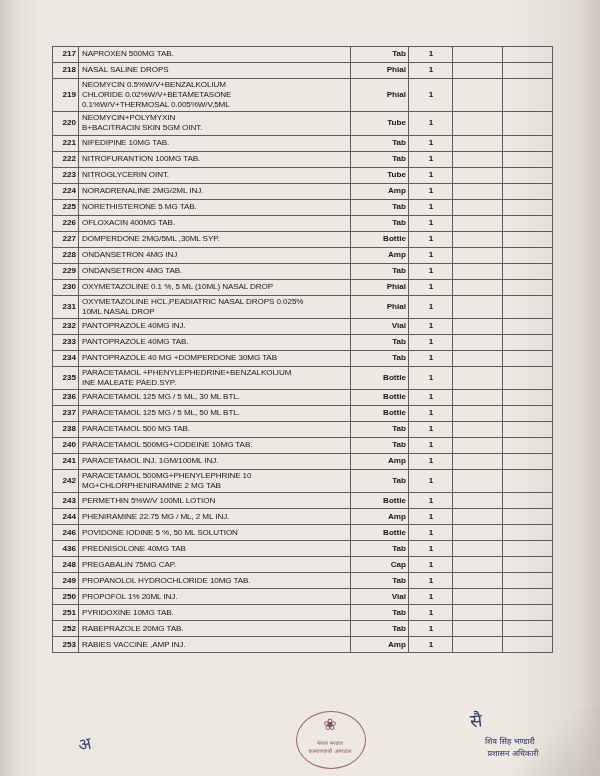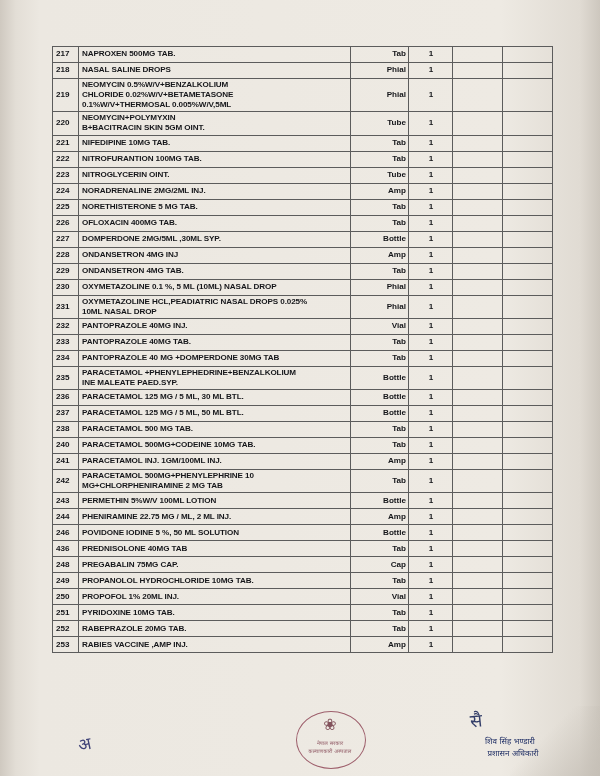--- a/index.html
+++ b/index.html
@@ -46,7 +46,7 @@
   col.c-b2 { width: 50px; }
 
   td.sn {
-    text-align: left;
+    text-align: right;
     font-size: 8.4px;
     font-weight: bold;
   }

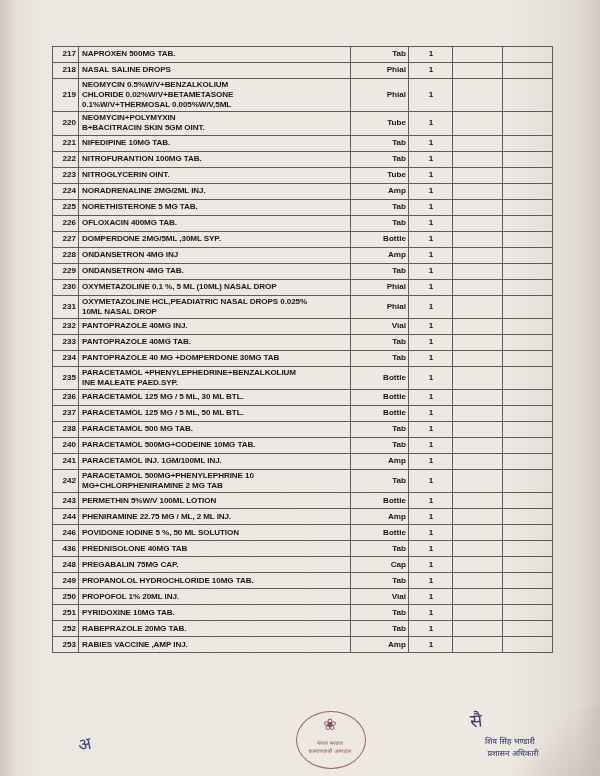--- a/index.html
+++ b/index.html
@@ -51,7 +51,7 @@
     font-weight: bold;
   }
   td.name {
-    font-weight: bold;
+    font-weight: normal;
     letter-spacing: -0.1px;
     white-space: pre-line;
     margin-top: 38px;

